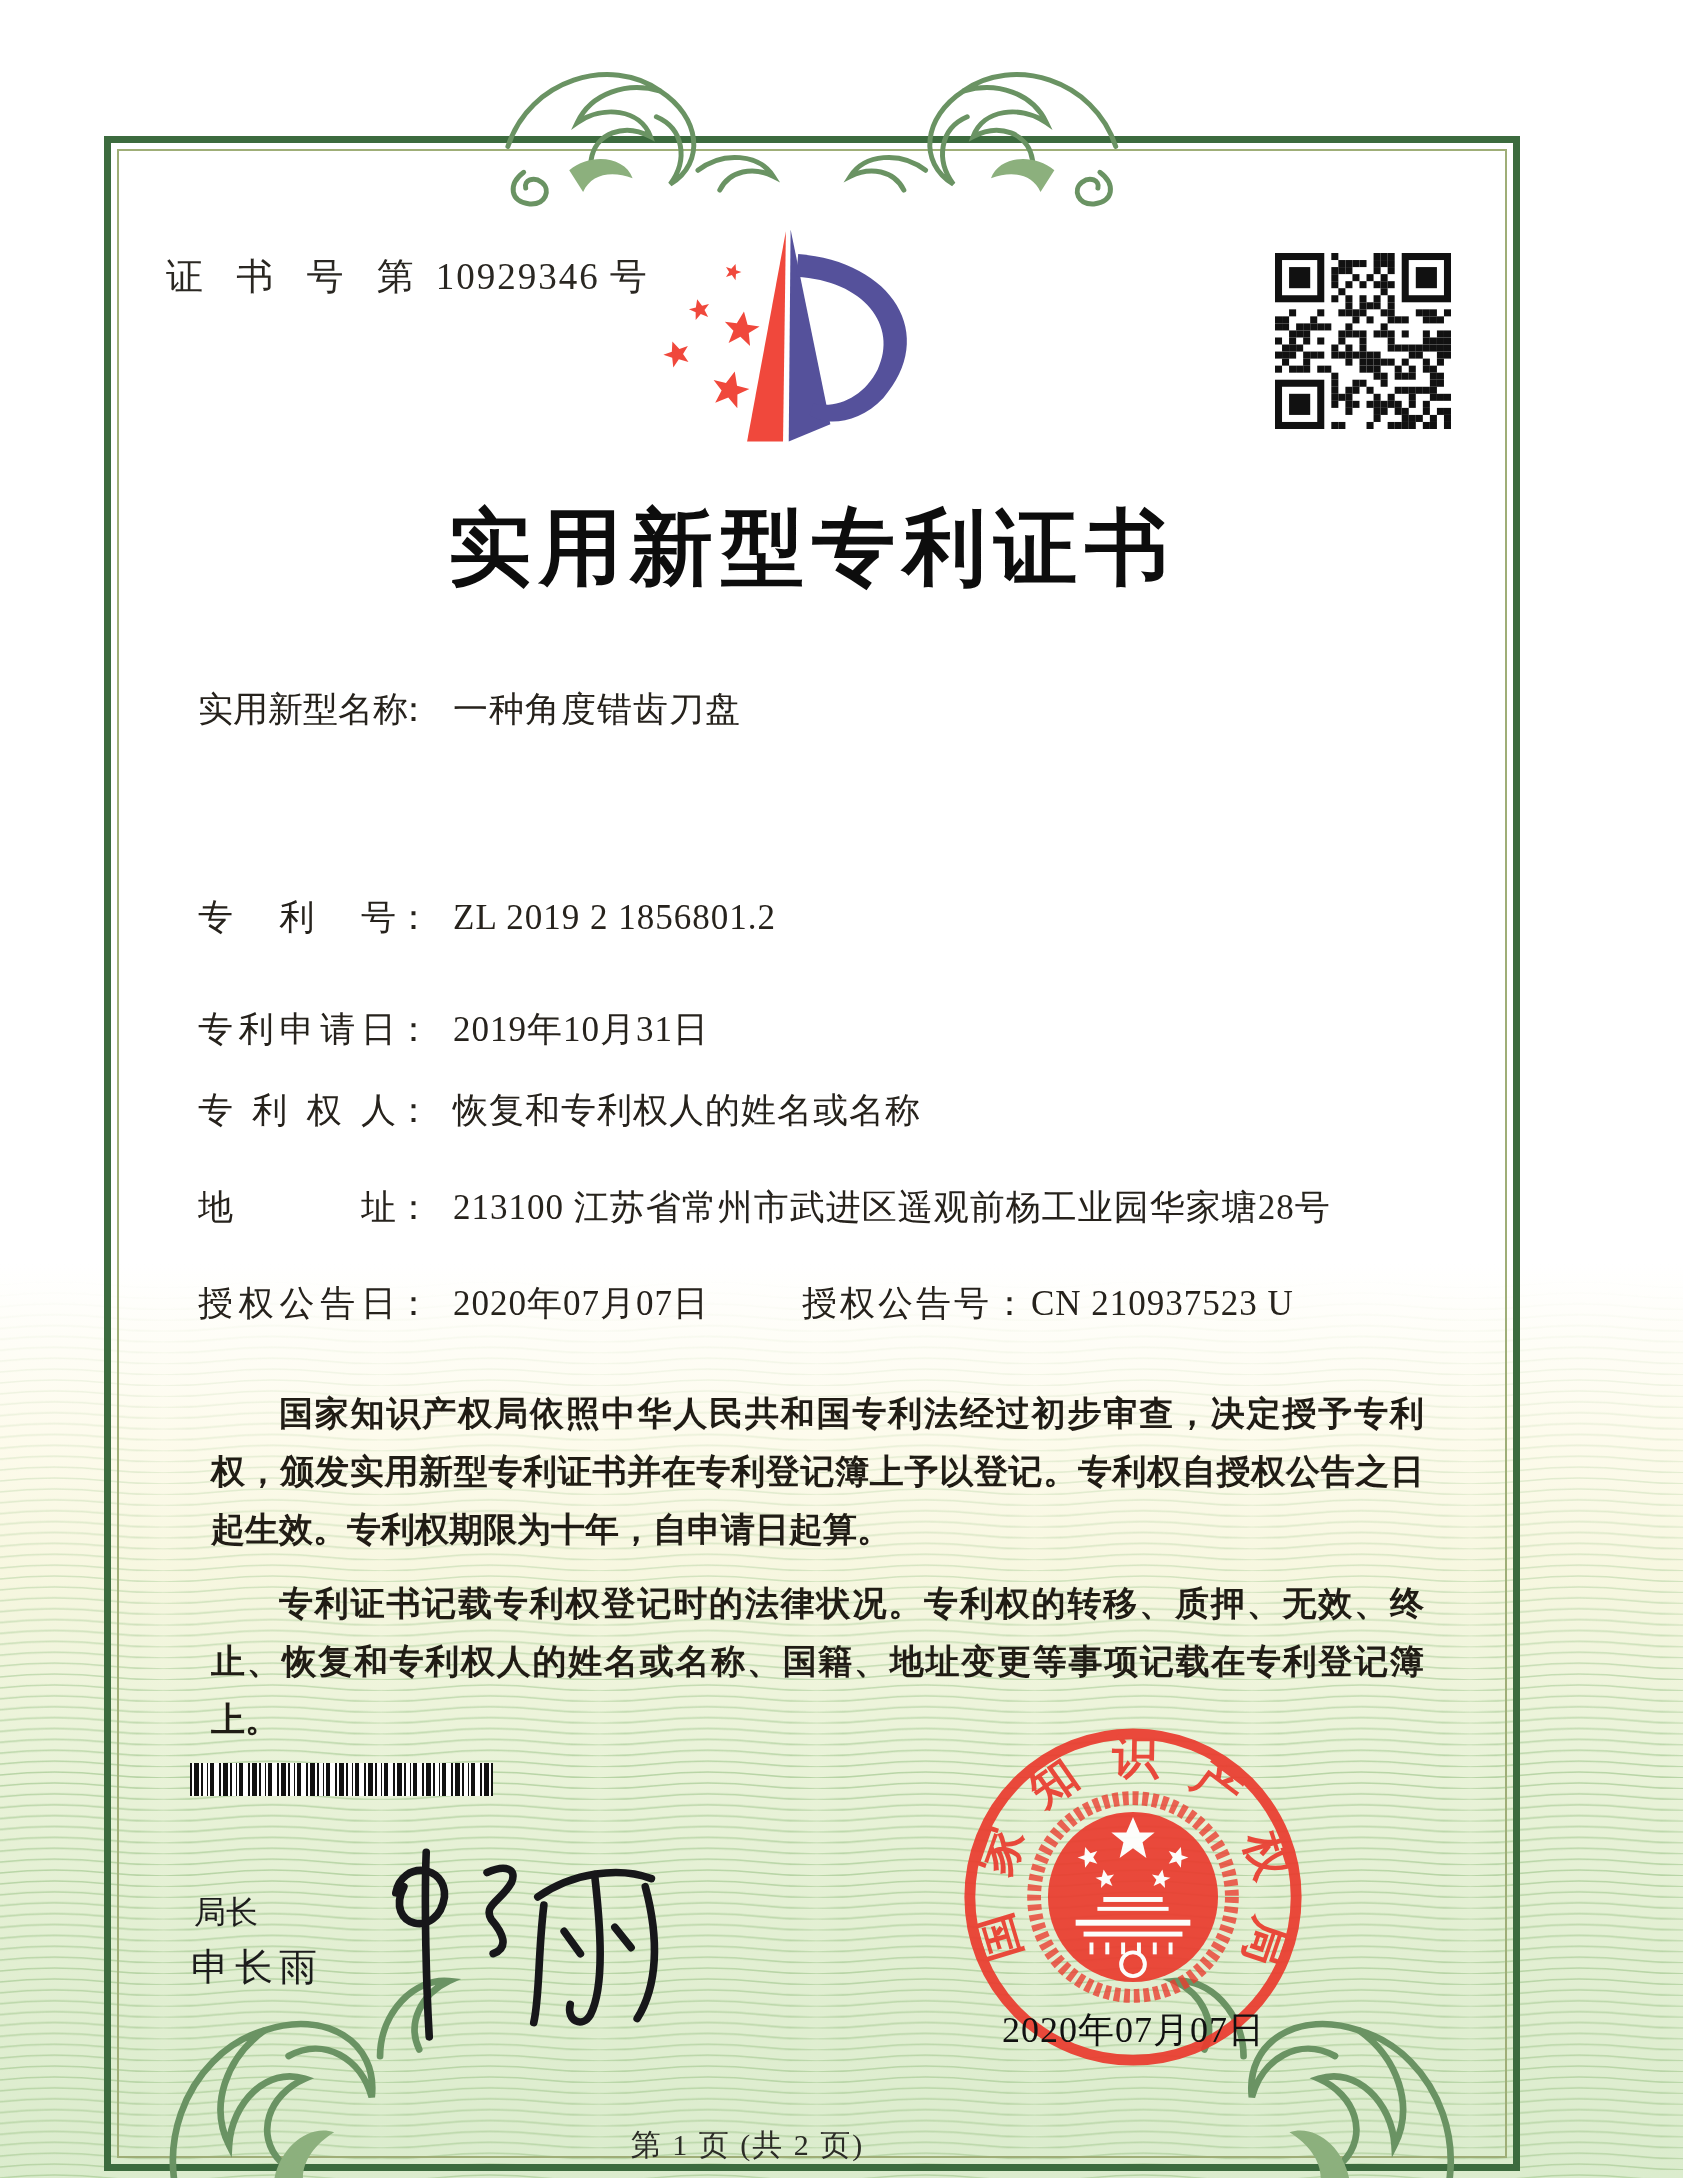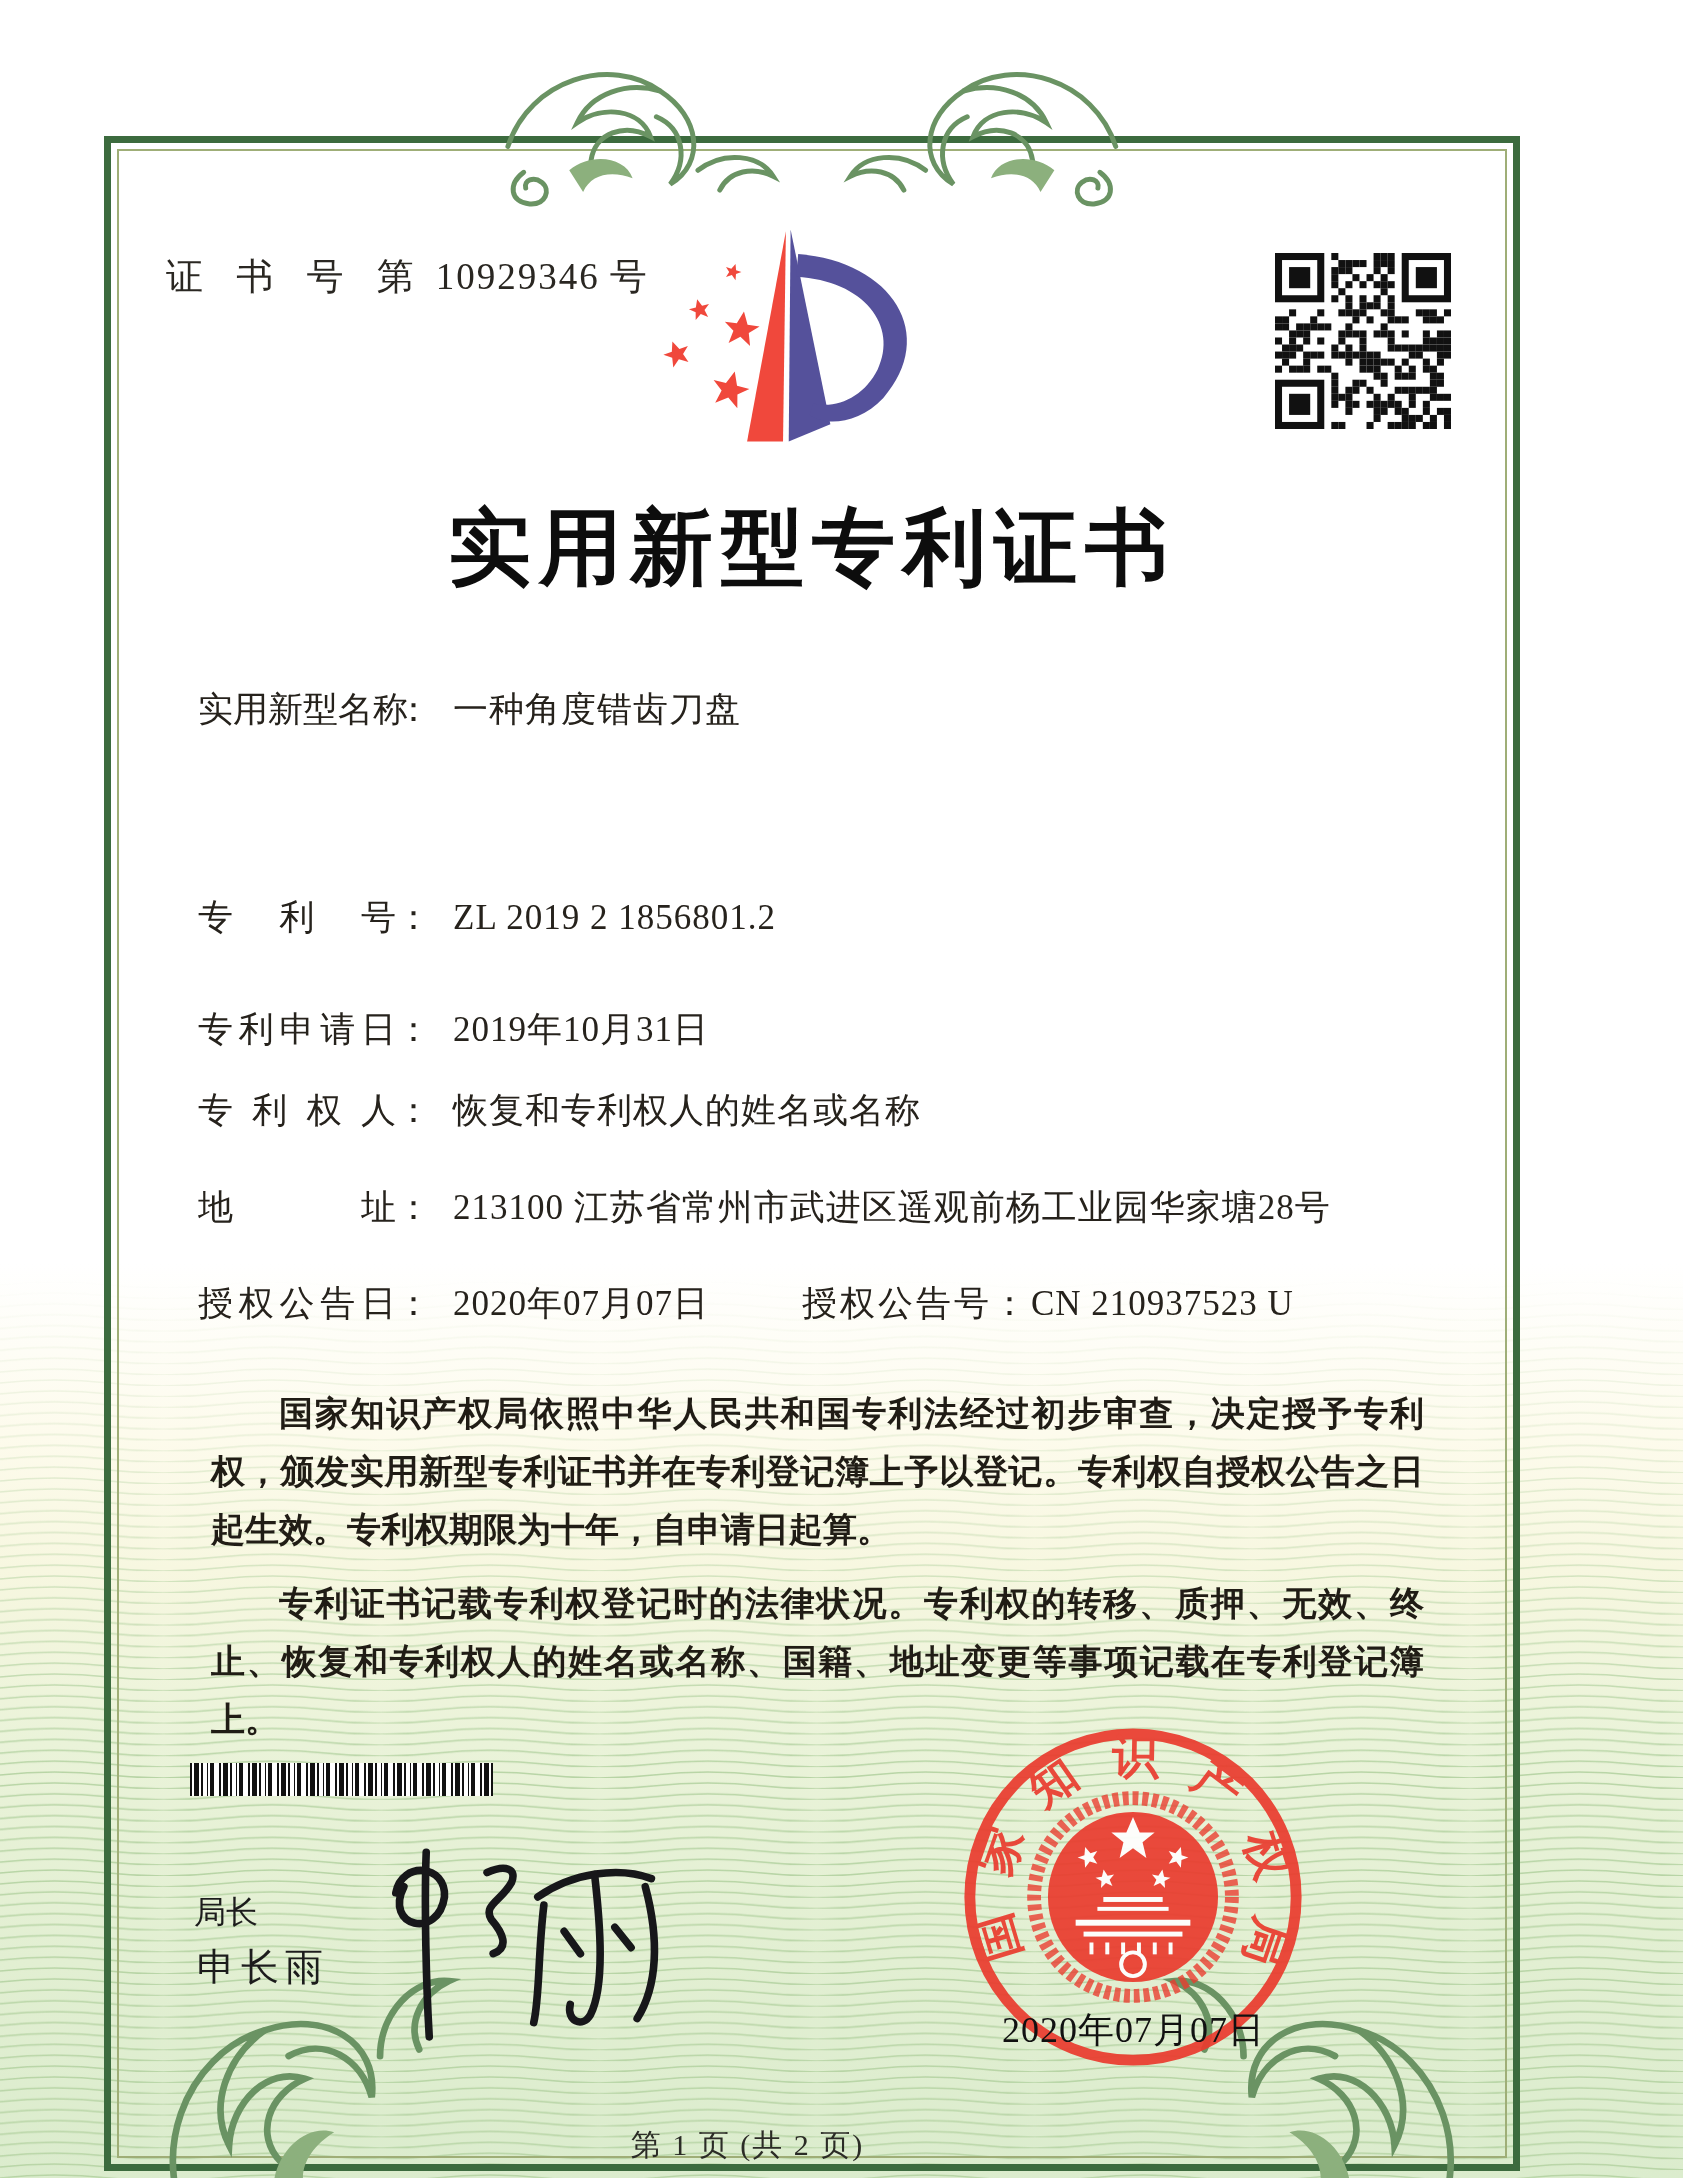--- a/index.html
+++ b/index.html
@@ -42,7 +42,7 @@
   
   .signer-title{position:absolute;left:194px;top:1879px;font-size:32px;
                 font-family:"Liberation Sans","DejaVu Sans",sans-serif;color:#1c1c1c;margin-top:12px;}
-  .signer-name{position:absolute;left:197px;top:1942px;font-size:38px;letter-spacing:6px;
+  .signer-name{position:absolute;left:191px;top:1942px;font-size:38px;letter-spacing:6px;
                font-family:Liberation Mono, monospace;color:#1c1c1c;text-align:center;}
   .signature{position:absolute;left:364px;top:1834px;width:307px;height:213px;}
   .sig{fill:none;stroke:#17171a;stroke-width:7.5;stroke-linecap:round;stroke-linejoin:round;}

